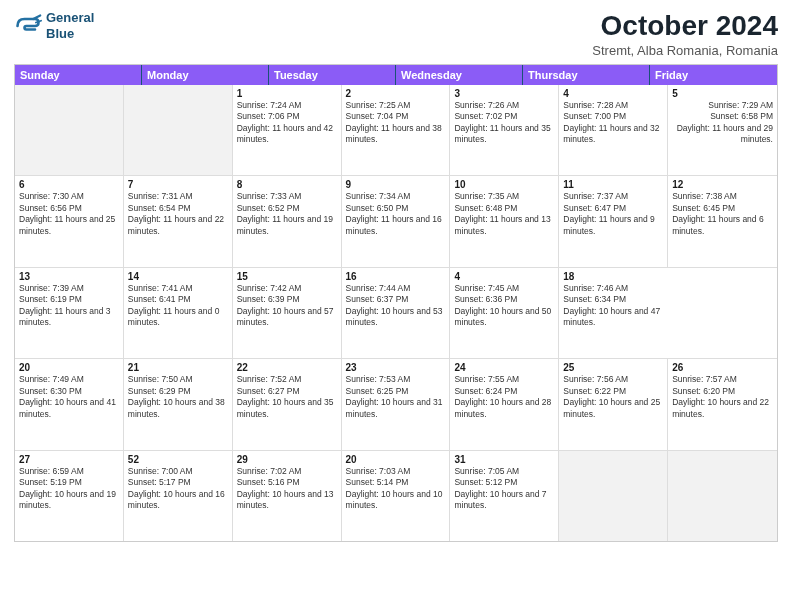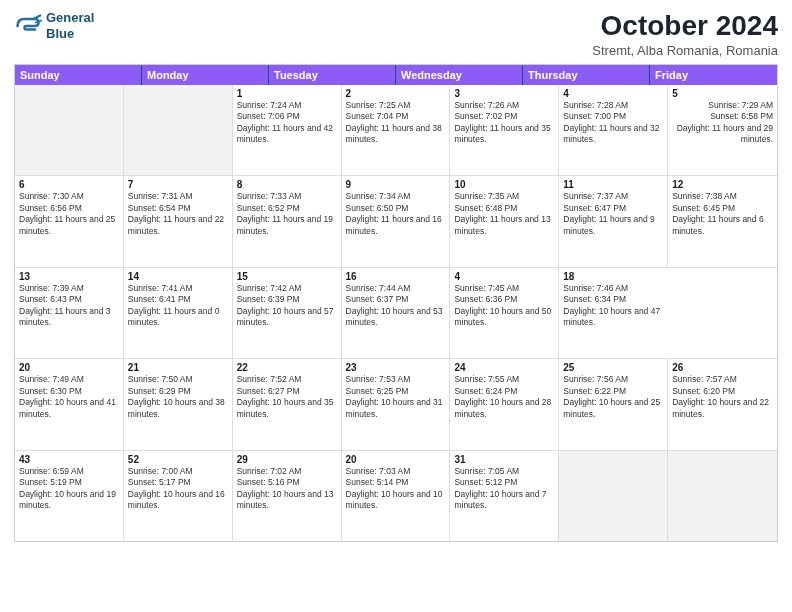--- a/index.html
+++ b/index.html
@@ -223,7 +223,7 @@
           <div class="cal-cell">
             <span class="day-num">13</span>
             <div class="cell-text" style="white-space: pre-line;">Sunrise: 7:39 AM
-Sunset: 6:43 PM
+Sunset: 6:19 PM
 Daylight: 11 hours and 3 minutes.</div>
           </div>
           <div class="cal-cell">

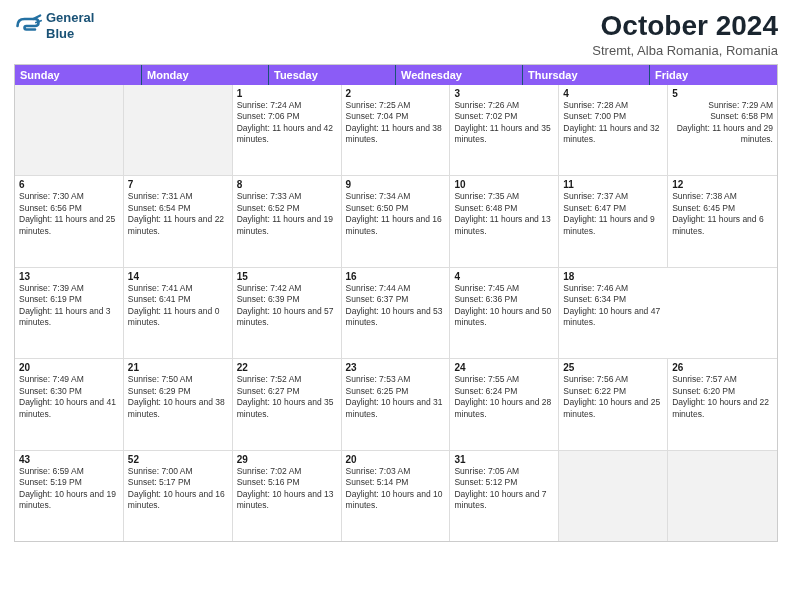--- a/index.html
+++ b/index.html
@@ -303,7 +303,7 @@
         </div>
         <div class="cal-row">
           <div class="cal-cell">
-            <span class="day-num">43</span>
+            <span class="day-num">27</span>
             <div class="cell-text" style="white-space: pre-line;">Sunrise: 6:59 AM
 Sunset: 5:19 PM
 Daylight: 10 hours and 19 minutes.</div>

